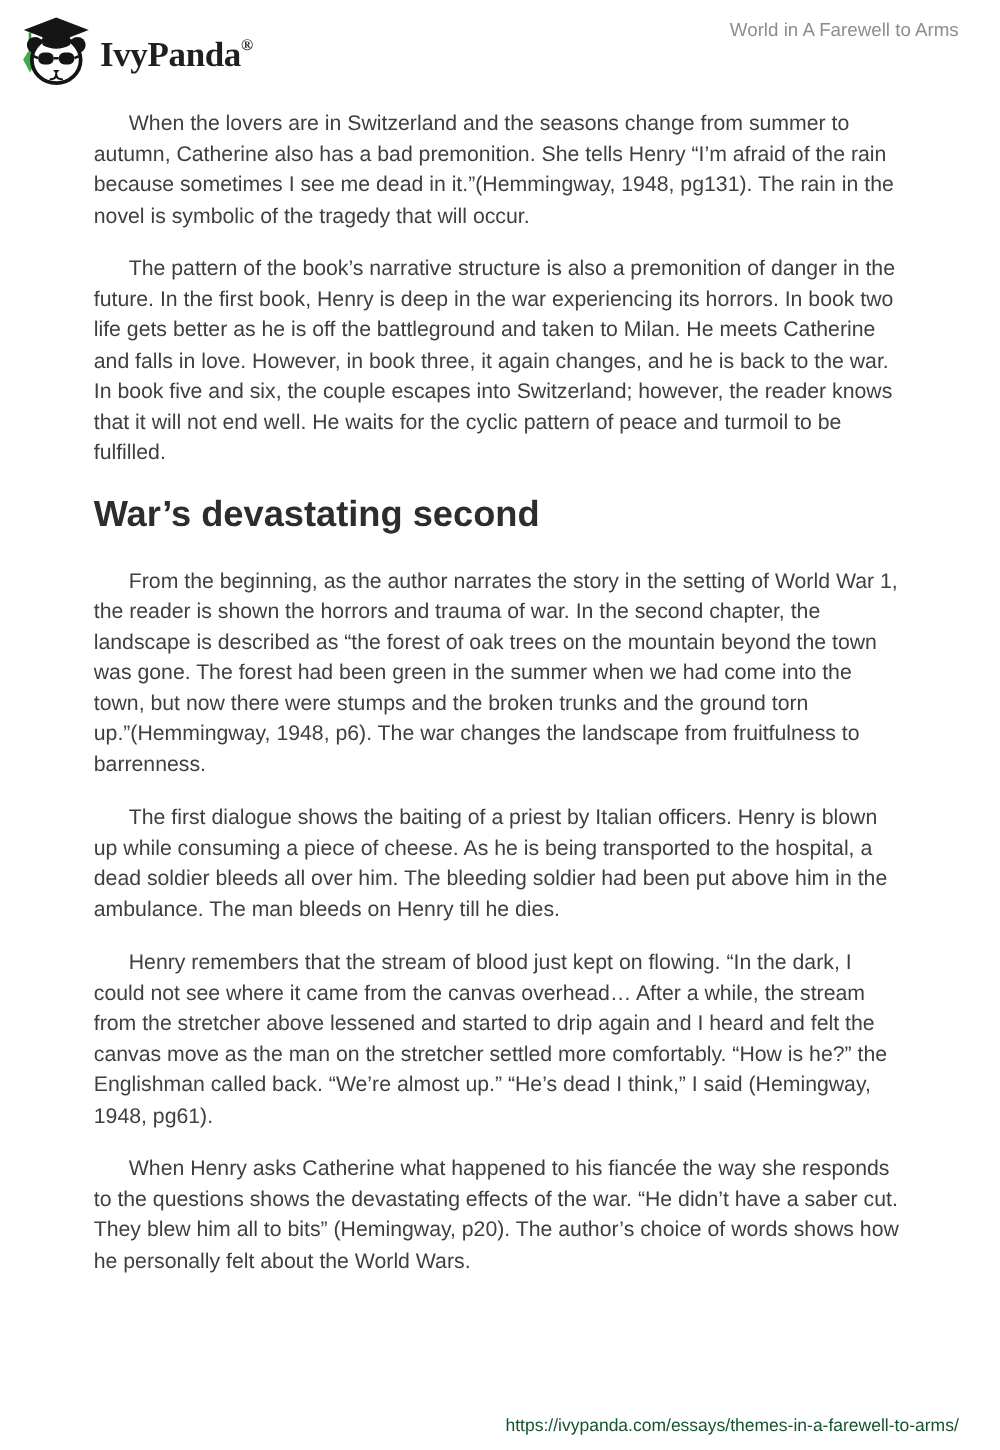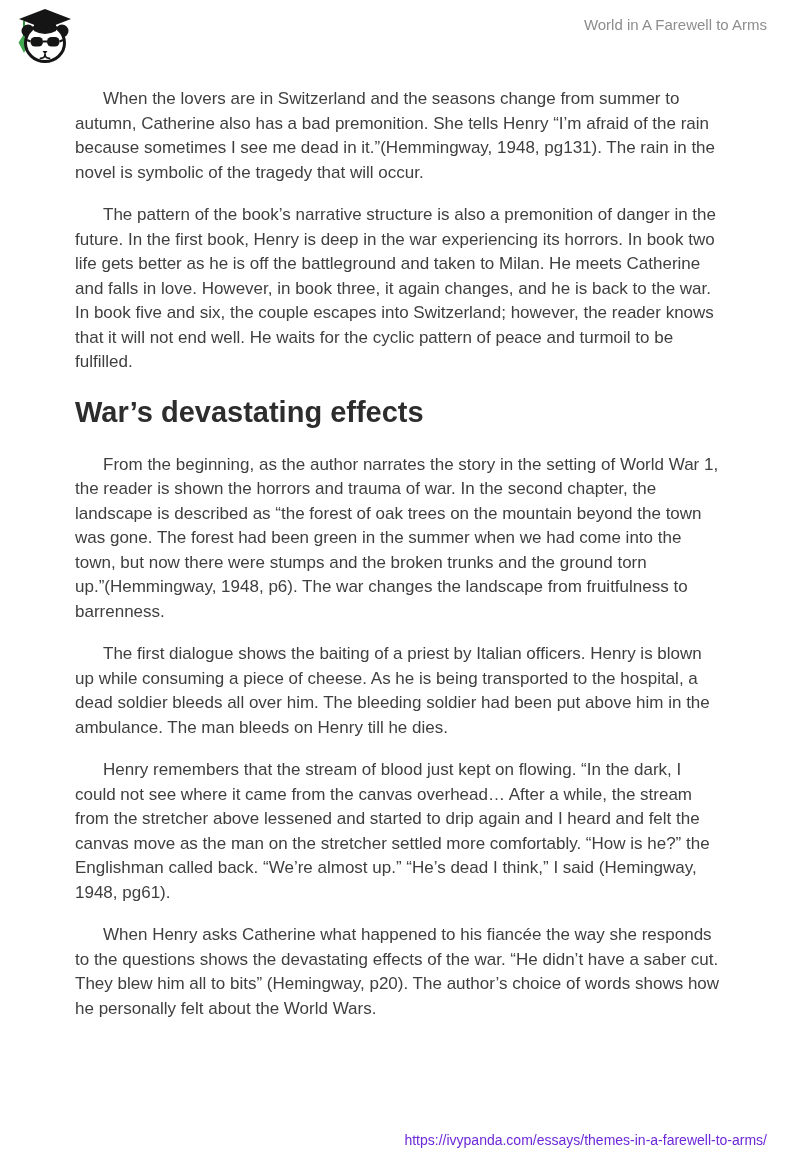--- a/index.html
+++ b/index.html
@@ -111,6 +111,7 @@
 
         <path d="M31 46 c0 3.2 -2.2 4.4 -4.6 4.4 M31 46 c0 3.2 2.2 4.4 4.6 4.4" stroke="#151515" stroke-width="1.6" fill="none" stroke-linecap="round"></path>
       </svg>
+      <span class="logo-text"><span>IvyPanda</span><span class="logo-reg">®</span></span>
     </div>
     <div class="header-title">World in A Farewell to Arms</div>
   </div>

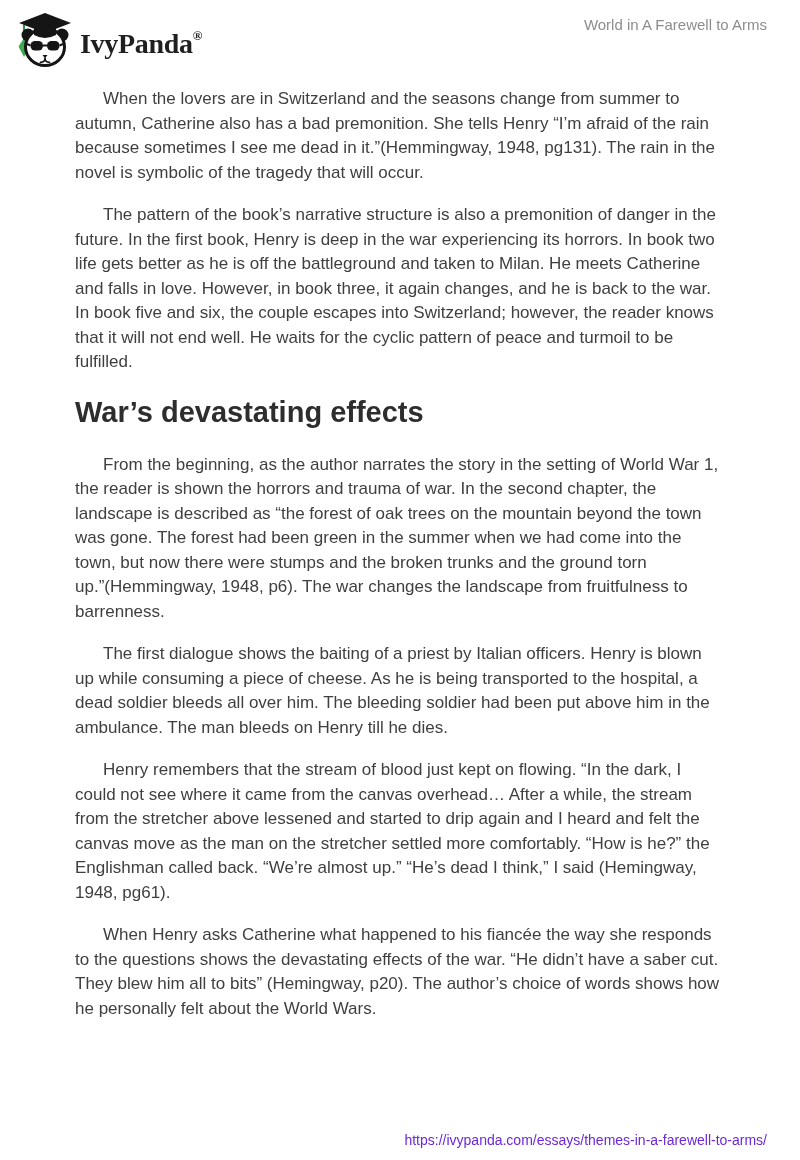--- a/index.html
+++ b/index.html
@@ -119,7 +119,7 @@
   <div class="content">
     <p>When the lovers are in Switzerland and the seasons change from summer to autumn, Catherine also has a bad premonition. She tells Henry “I’m afraid of the rain because sometimes I see me dead in it.”(Hemmingway, 1948, pg131). The rain in the novel is symbolic of the tragedy that will occur.</p>
     <p>The pattern of the book’s narrative structure is also a premonition of danger in the future. In the first book, Henry is deep in the war experiencing its horrors. In book two life gets better as he is off the battleground and taken to Milan. He meets Catherine and falls in love. However, in book three, it again changes, and he is back to the war. In book five and six, the couple escapes into Switzerland; however, the reader knows that it will not end well. He waits for the cyclic pattern of peace and turmoil to be fulfilled.</p>
-    <h2>War’s devastating effects</h2>
+    <h2>War’s devastating second</h2>
     <p>From the beginning, as the author narrates the story in the setting of World War 1, the reader is shown the horrors and trauma of war. In the second chapter, the landscape is described as “the forest of oak trees on the mountain beyond the town was gone. The forest had been green in the summer when we had come into the town, but now there were stumps and the broken trunks and the ground torn up.”(Hemmingway, 1948, p6). The war changes the landscape from fruitfulness to barrenness.</p>
     <p>The first dialogue shows the baiting of a priest by Italian officers. Henry is blown up while consuming a piece of cheese. As he is being transported to the hospital, a dead soldier bleeds all over him. The bleeding soldier had been put above him in the ambulance. The man bleeds on Henry till he dies.</p>
     <p>Henry remembers that the stream of blood just kept on flowing. “In the dark, I could not see where it came from the canvas overhead… After a while, the stream from the stretcher above lessened and started to drip again and I heard and felt the canvas move as the man on the stretcher settled more comfortably. “How is he?” the Englishman called back. “We’re almost up.” “He’s dead I think,” I said (Hemingway, 1948, pg61).</p>

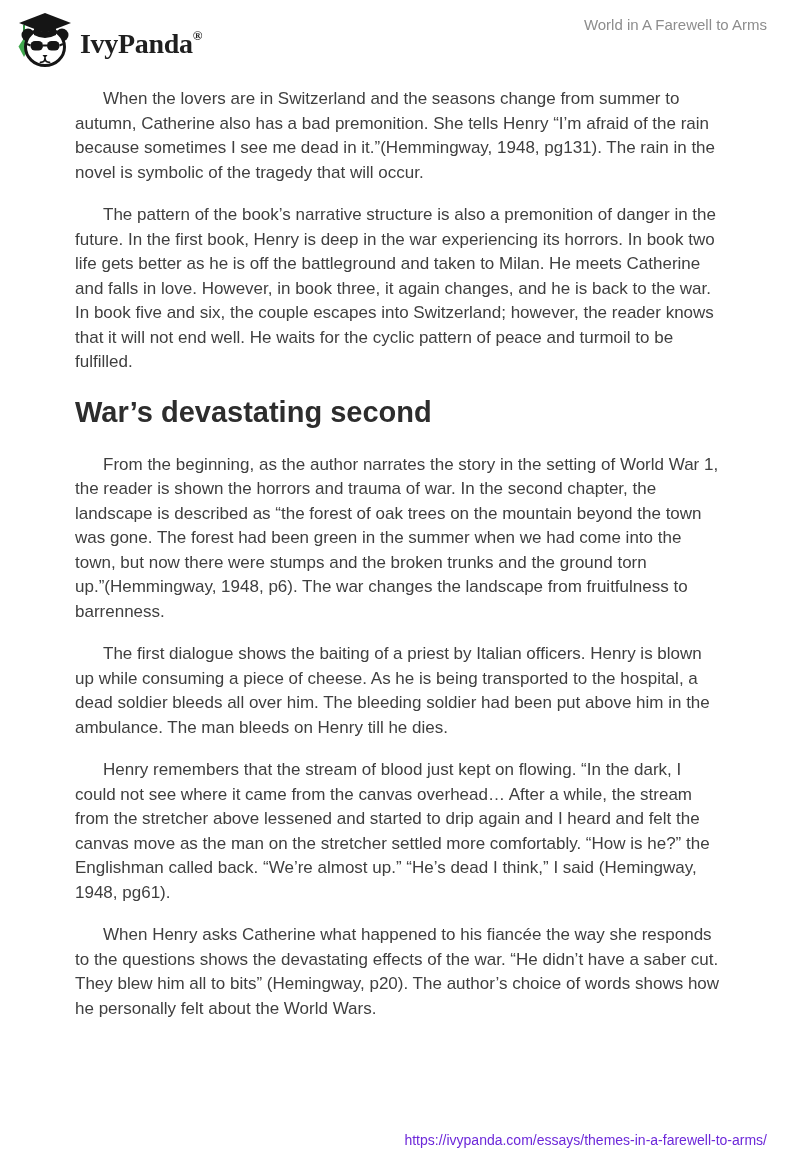--- a/index.html
+++ b/index.html
@@ -76,7 +76,7 @@
     right: 33px;
     bottom: 12px;
     font-size: 14px;
-    color: #6d28d9;
+    color: #14532d;
     text-decoration: none;
     cursor: pointer;
   }

